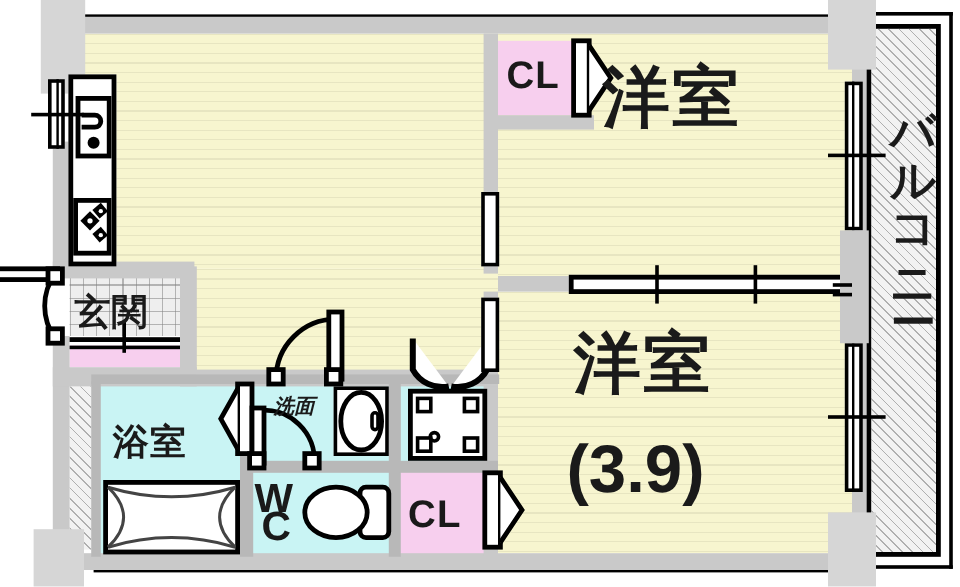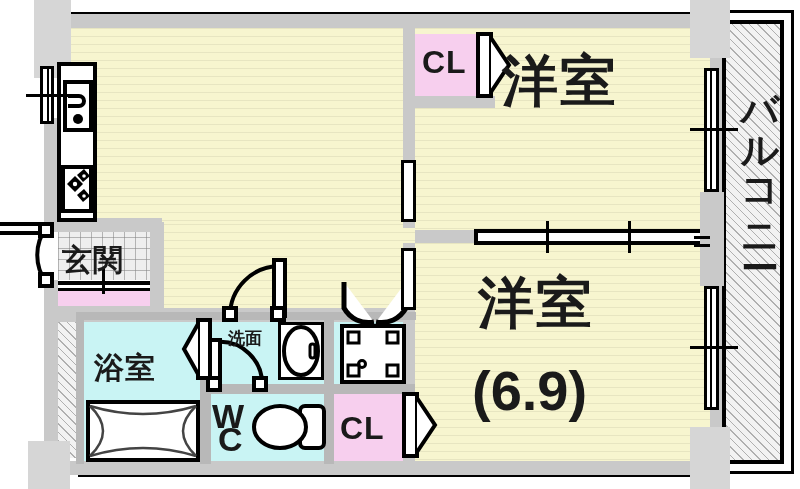--- a/index.html
+++ b/index.html
@@ -257,7 +257,7 @@
 
   <div class="lbl lbl-mid" style="left:94px;top:348px;">浴室</div>
 
-  <div class="lbl lbl-sm" style="left:228px;top:327px;">洗面</div>
+  <div class="lbl lbl-sm" style="left:228px;top:327px;font-style:italic;">洗面</div>
 
   <div class="lbl lbl-wc" style="left:212px;top:403px;">W</div>
   <div class="lbl lbl-wc" style="left:218px;top:426px;">C</div>

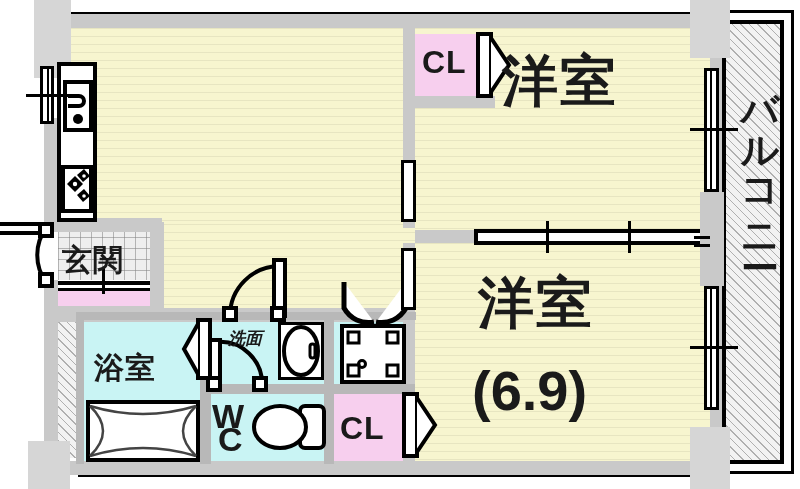--- a/index.html
+++ b/index.html
@@ -249,7 +249,7 @@
   <div class="lbl lbl-room" style="left:502px;top:44px;">洋室</div>
 
   <div class="lbl lbl-room" style="left:478px;top:266px;">洋室</div>
-  <div class="lbl lbl-area" style="left:472px;top:358px;">(6.9)</div>
+  <div class="lbl lbl-area" style="left:472px;top:358px;">(3.9)</div>
 
   <div class="lbl lbl-vert" style="left:734px;top:66px;">バルコニー</div>
 

